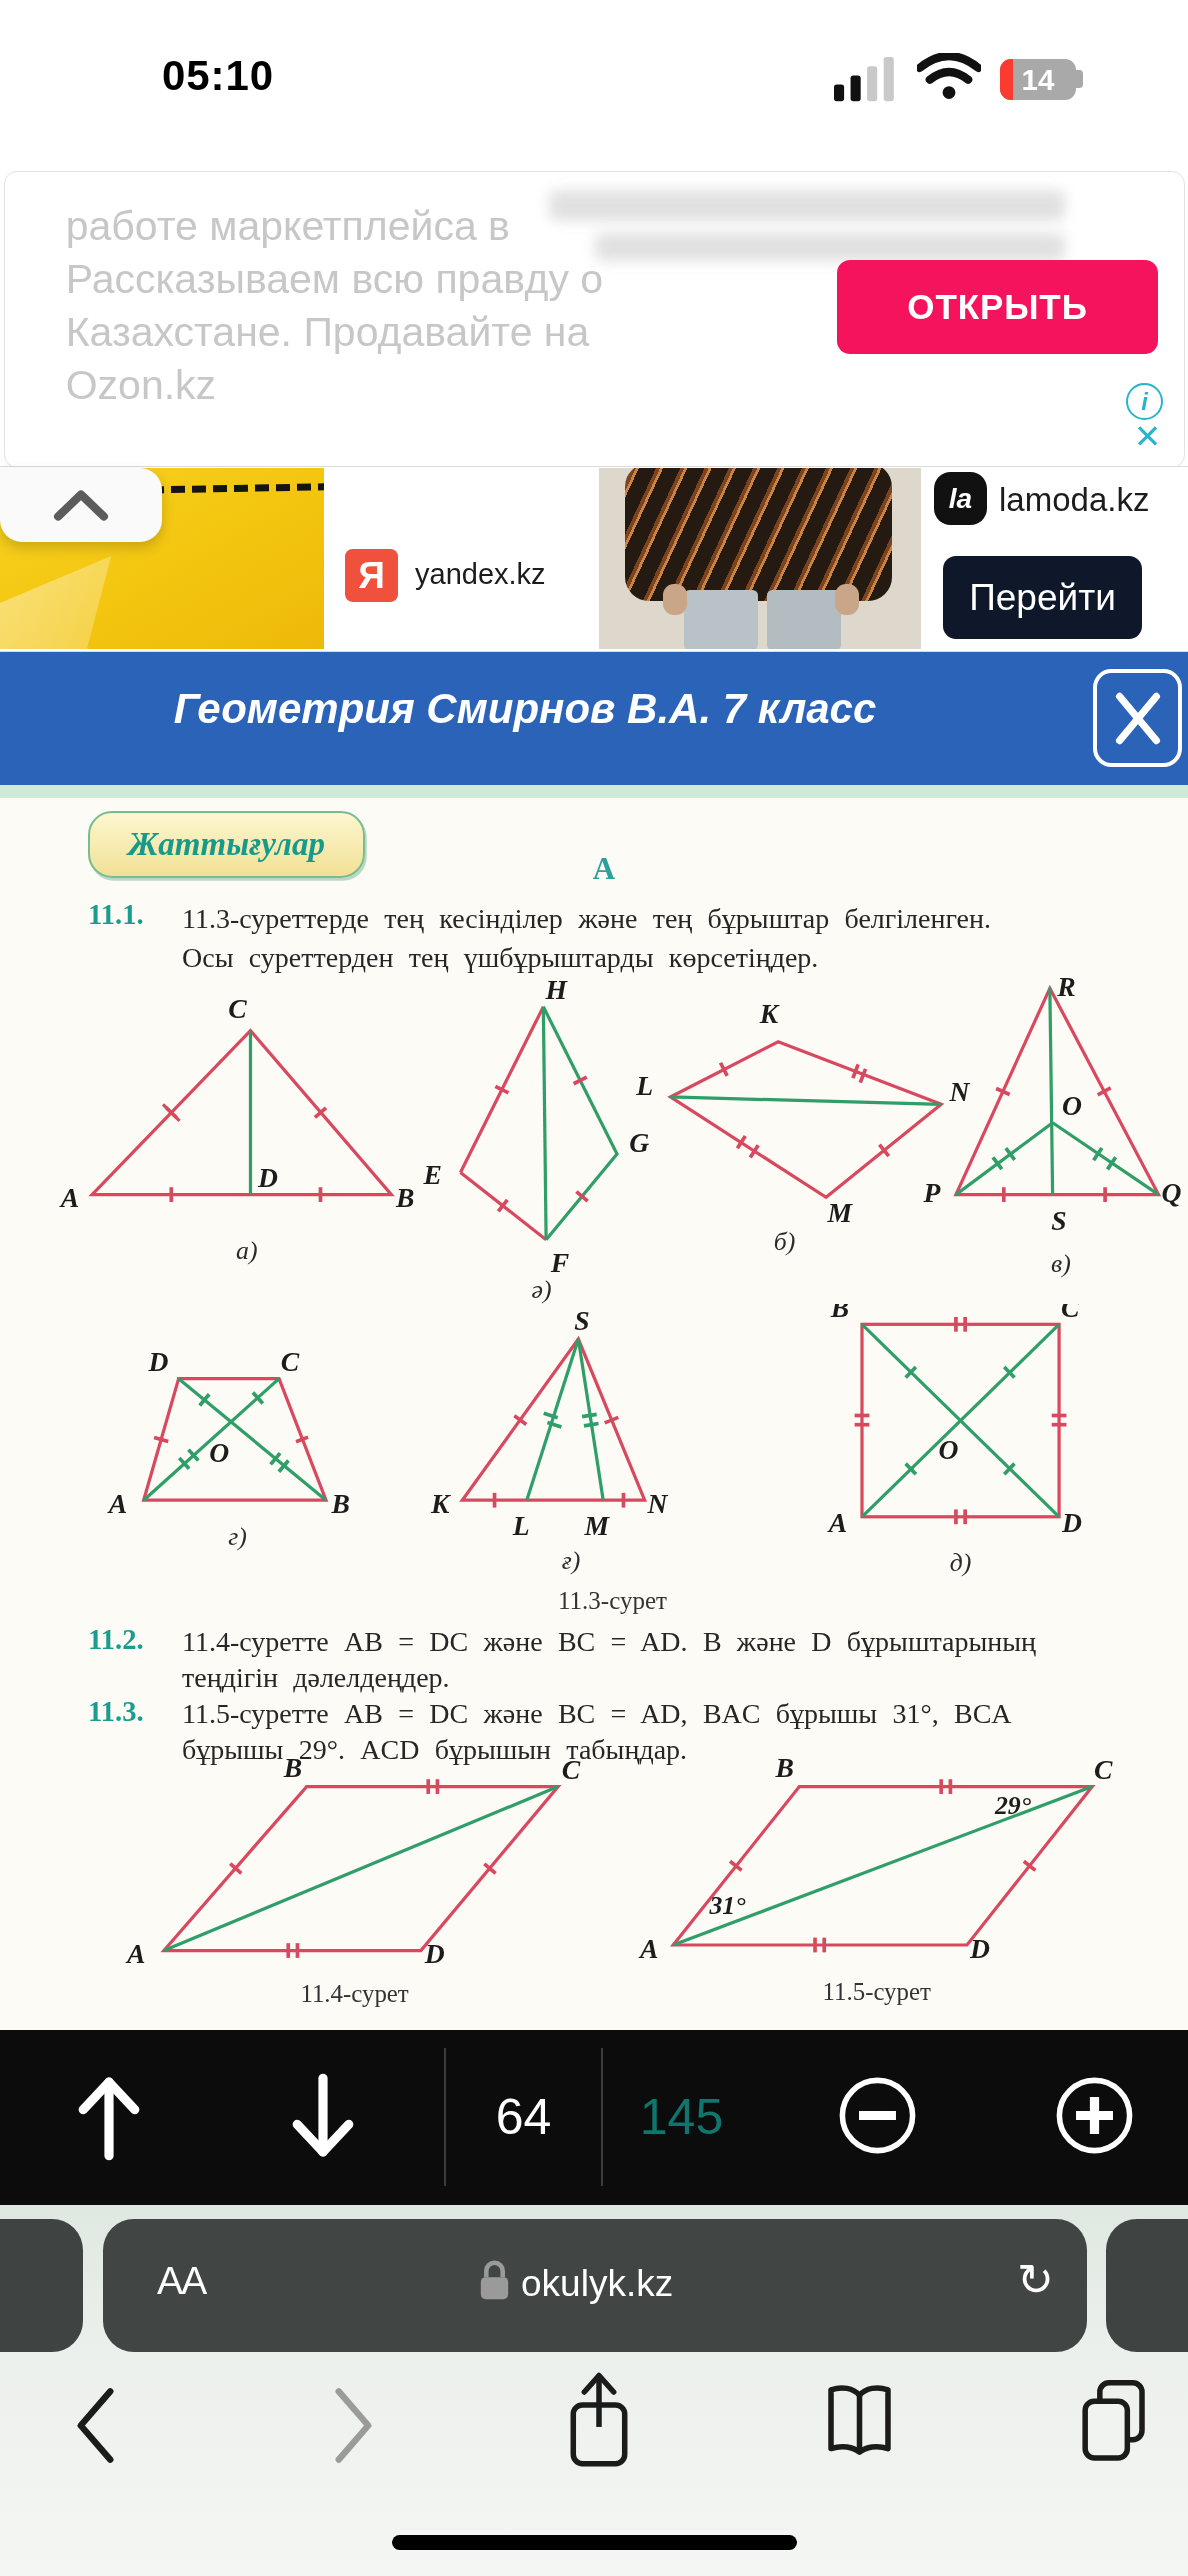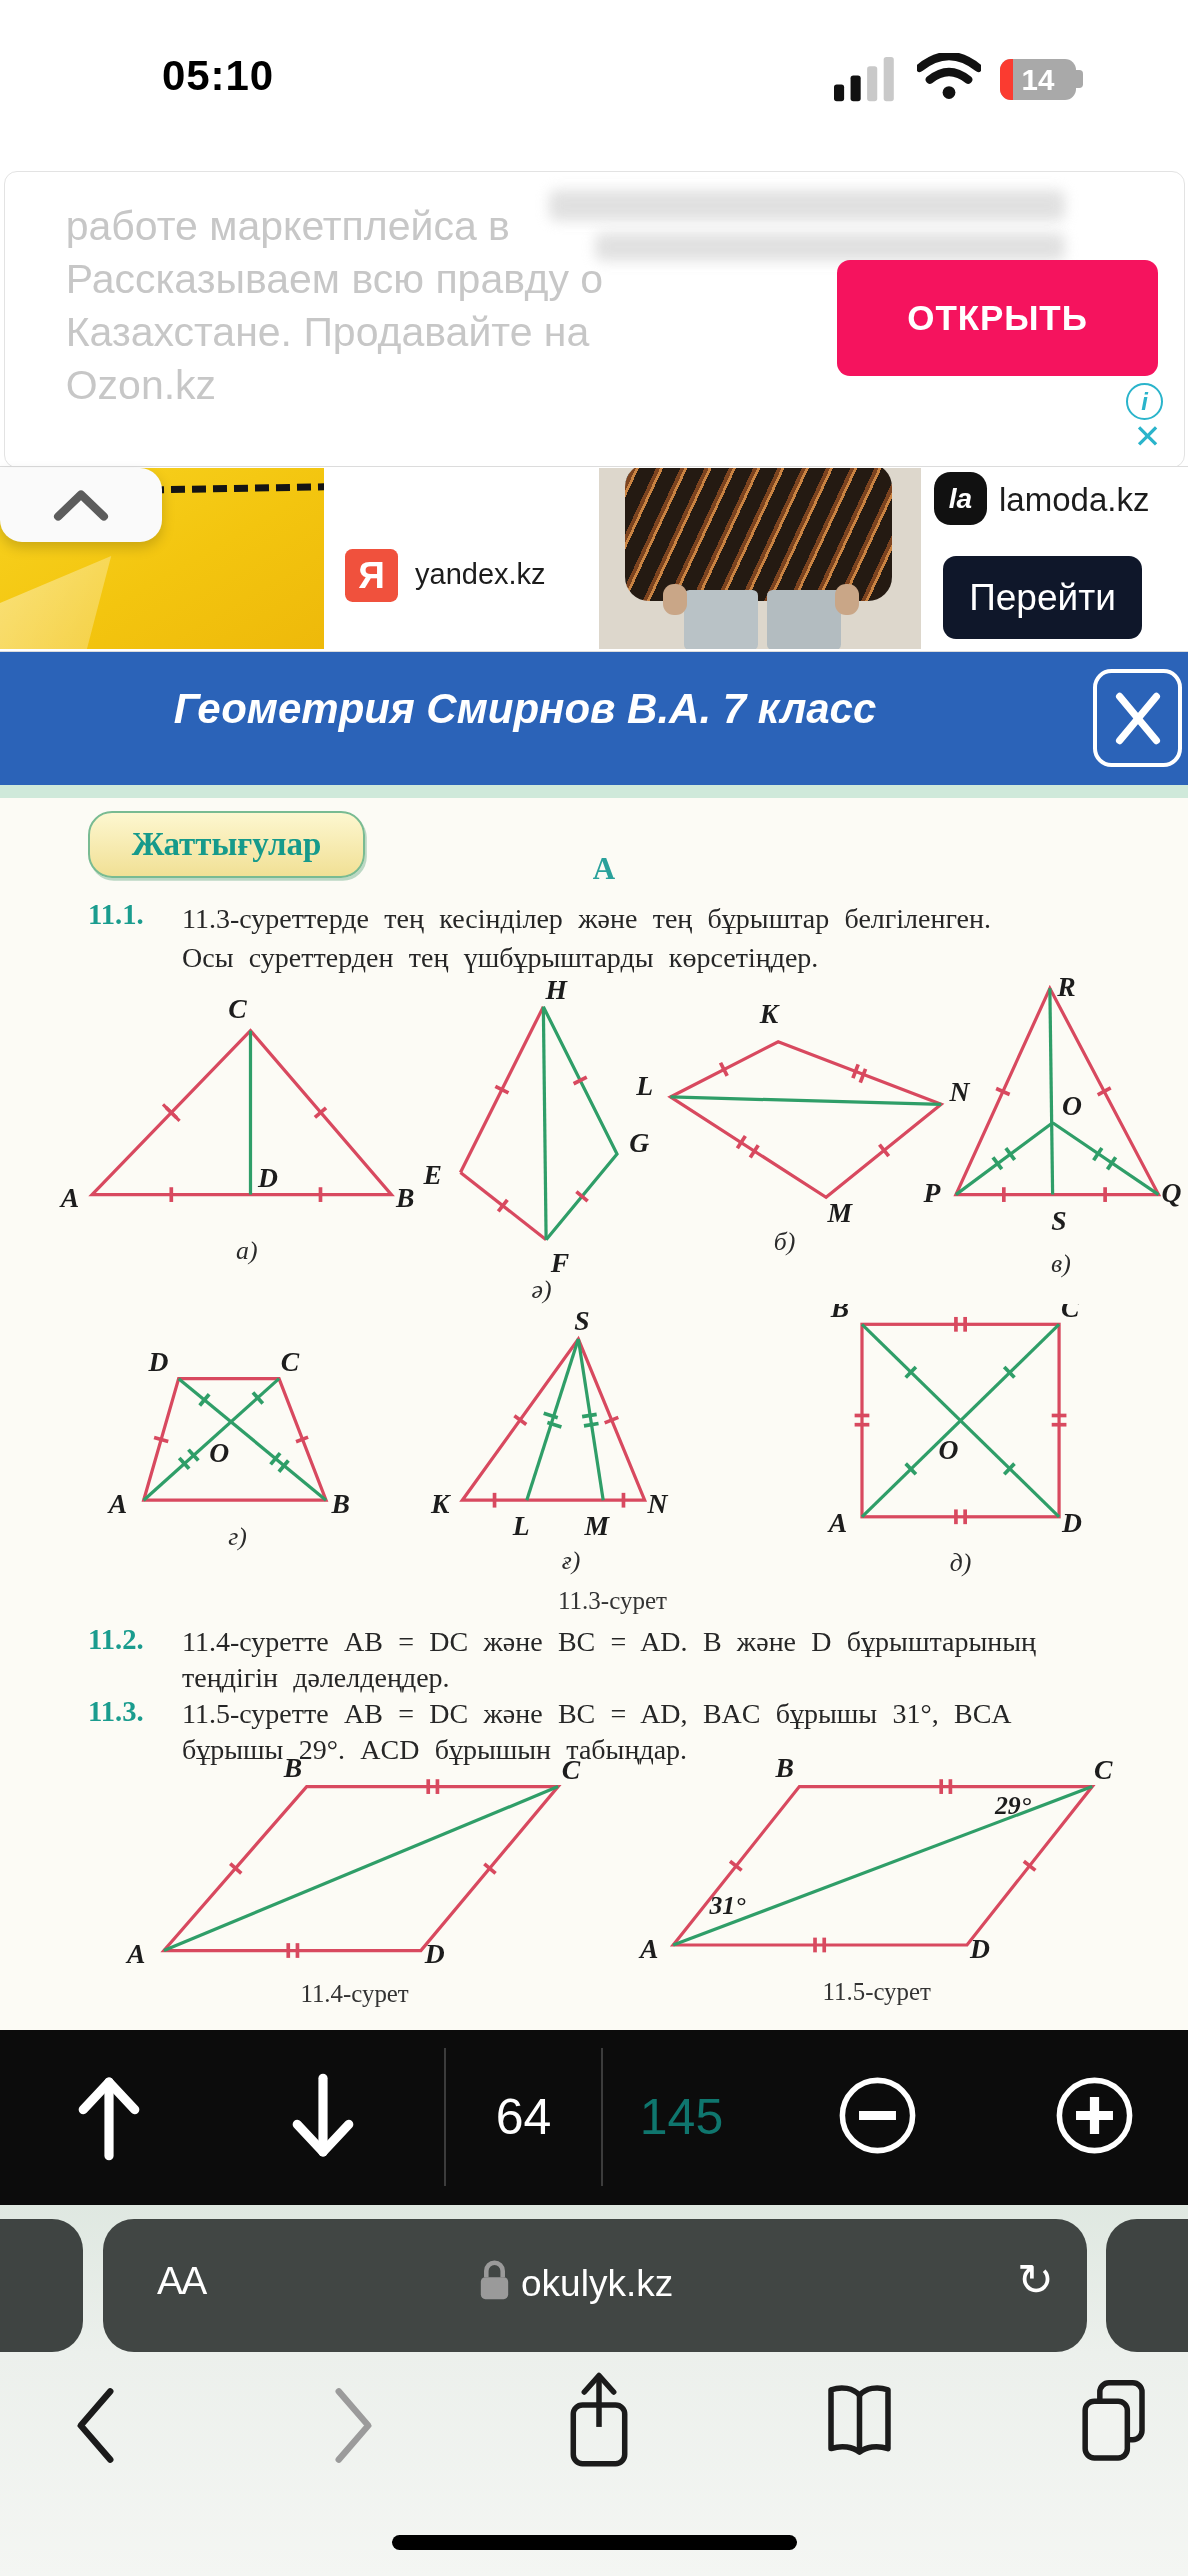--- a/index.html
+++ b/index.html
@@ -12,7 +12,7 @@
   .ad-card{left:3.7px;top:171px;width:1179px;height:295px;background:#fff;border:1.8px solid #e3e3e3;border-radius:13px;}
   .ad-blur{background:#d9d9d9;filter:blur(6.4px);border-radius:7.4px;opacity:.8;}
   .ad-headline{left:64px;top:199px;width:765px;font-size:41px;line-height:53px;color:#c7c7c7;}
-  .ad-cta{left:837px;top:260px;width:321px;height:116px;background:#f5135e;border-radius:13px;
+  .ad-cta{left:837px;top:260px;width:321px;height:94px;background:#f5135e;border-radius:13px;
           color:#fff;font-size:35px;font-weight:700;display:flex;align-items:center;justify-content:center;letter-spacing:0.9px;}
   .ad-info{left:1126px;top:383px;width:33px;height:33px;border:2.8px solid #2ab4cb;border-radius:50%;
            color:#2ab4cb;font-size:24px;display:flex;align-items:center;justify-content:center;font-style:italic;font-weight:700;}

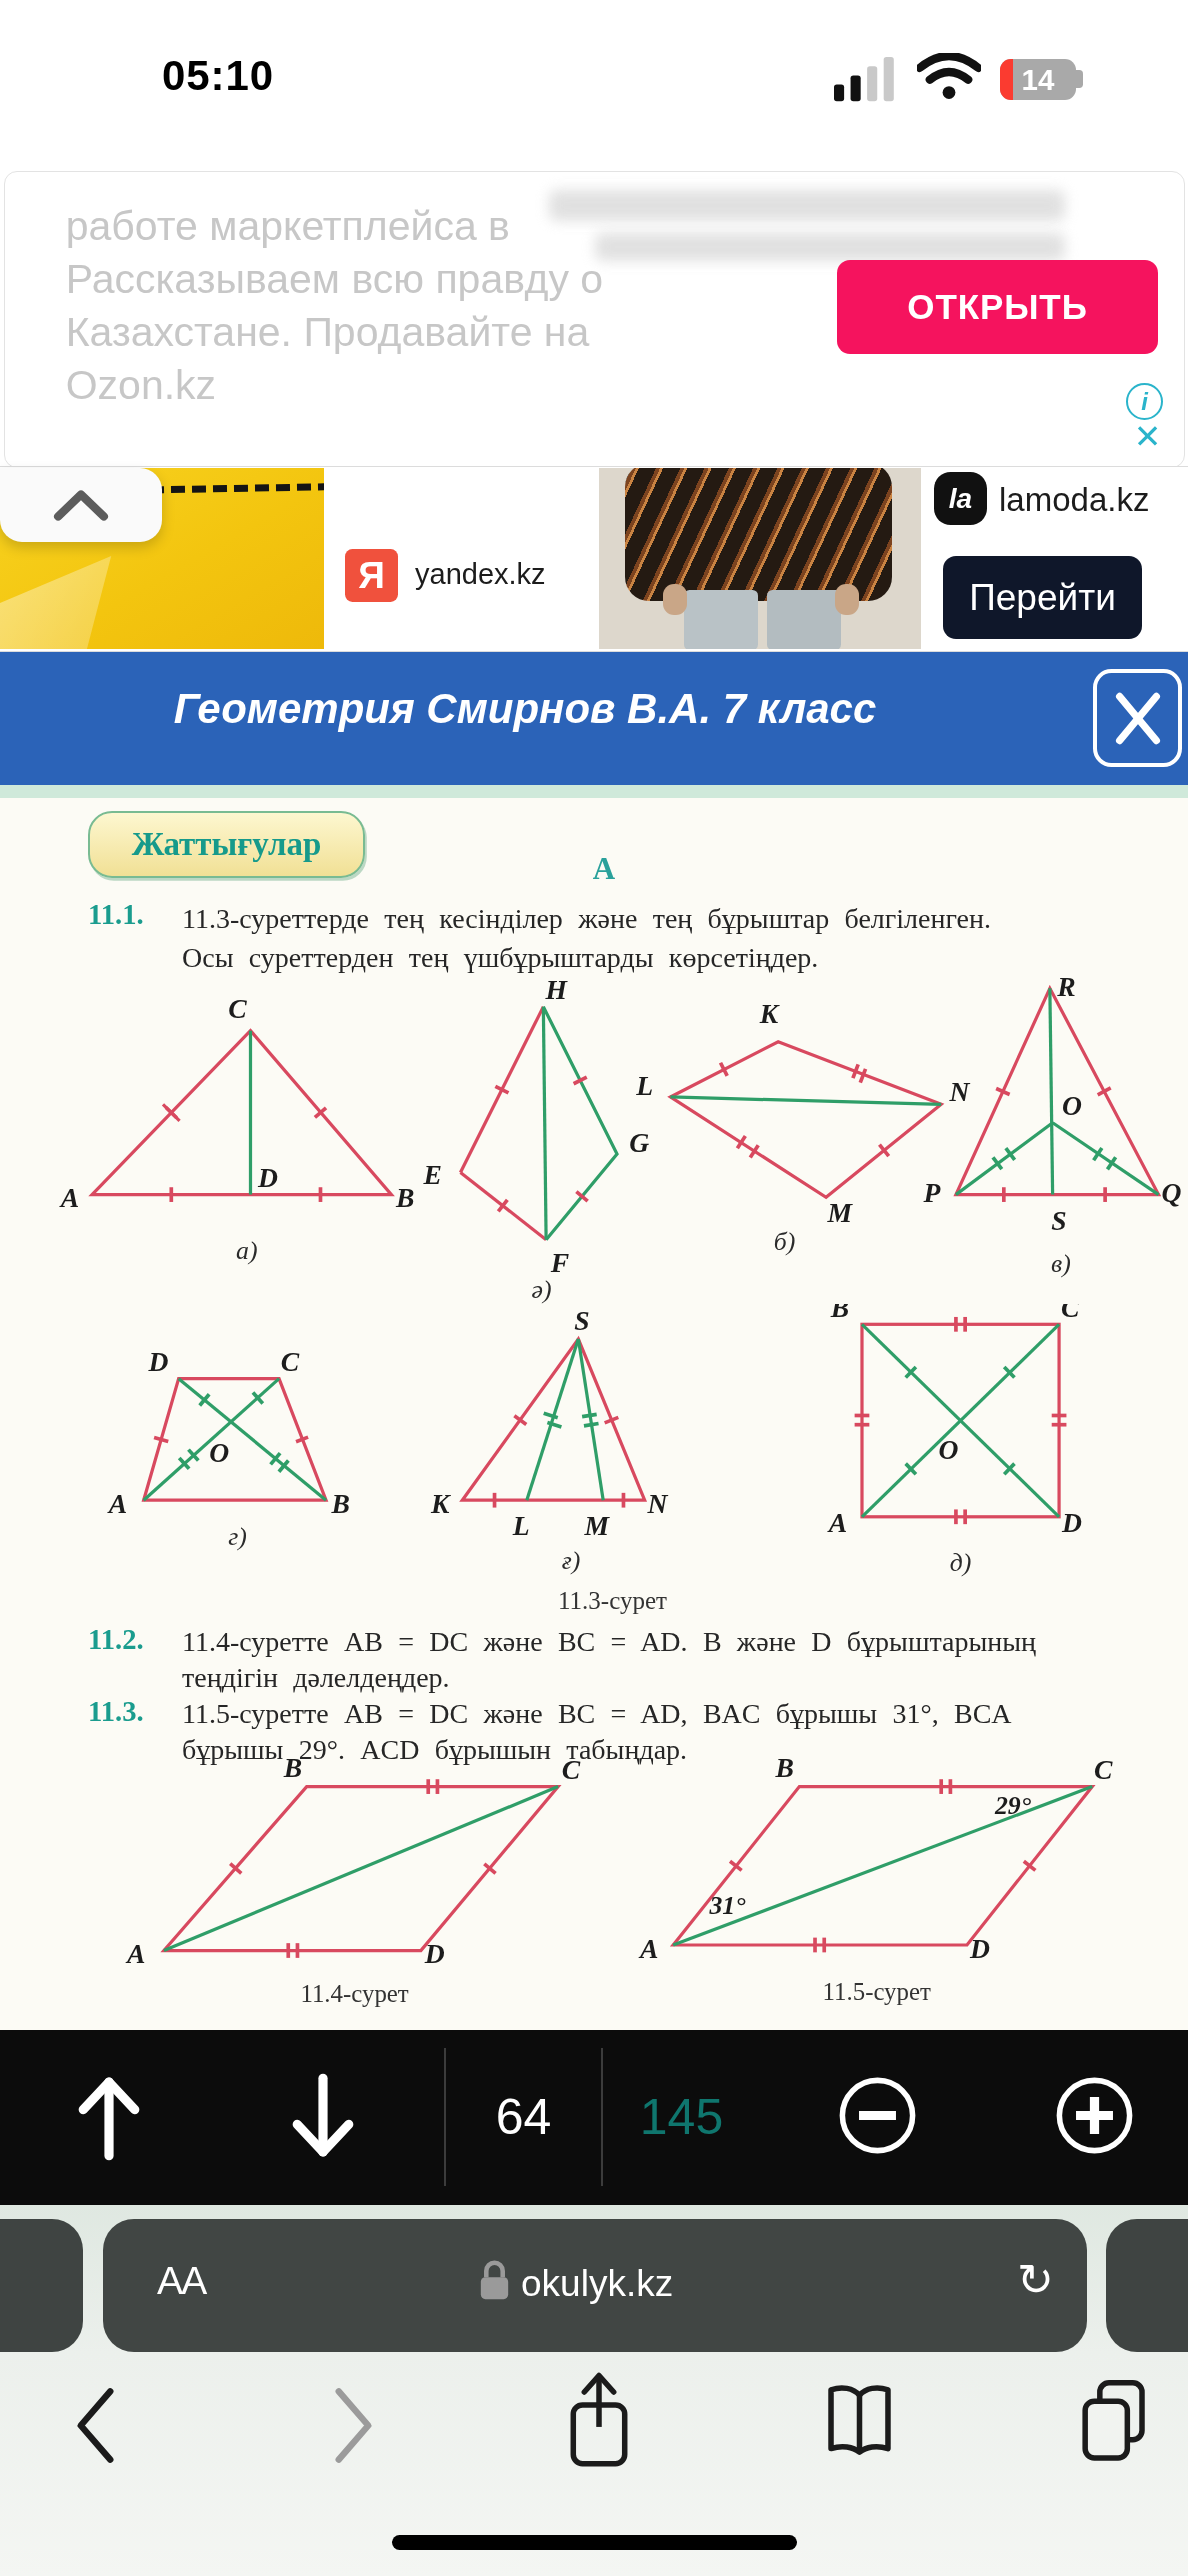--- a/index.html
+++ b/index.html
@@ -52,7 +52,7 @@
   .badge{left:88px;top:811px;width:273px;height:63px;background:linear-gradient(180deg,#fdf7d0,#f1e095);
          border:2.8px solid #79bb92;border-radius:24px;box-shadow:1.8px 2.8px 0 #bcd8c4;
          display:flex;align-items:center;justify-content:center;
-         font-family:"Liberation Serif",serif;font-weight:700;font-size:33px;color:#169a8b;}
+         font-family:"Liberation Serif",serif;font-weight:700;font-size:33px;color:#169a8b;font-style:italic;}
   .section-a{left:567px;top:851px;width:74px;text-align:center;font-family:"Liberation Serif",serif;
              font-weight:700;font-size:31px;color:#2aa19b;}
   .pnum{font-family:"Liberation Serif",serif;font-weight:700;font-size:28.6px;color:#1a9c8e;}

